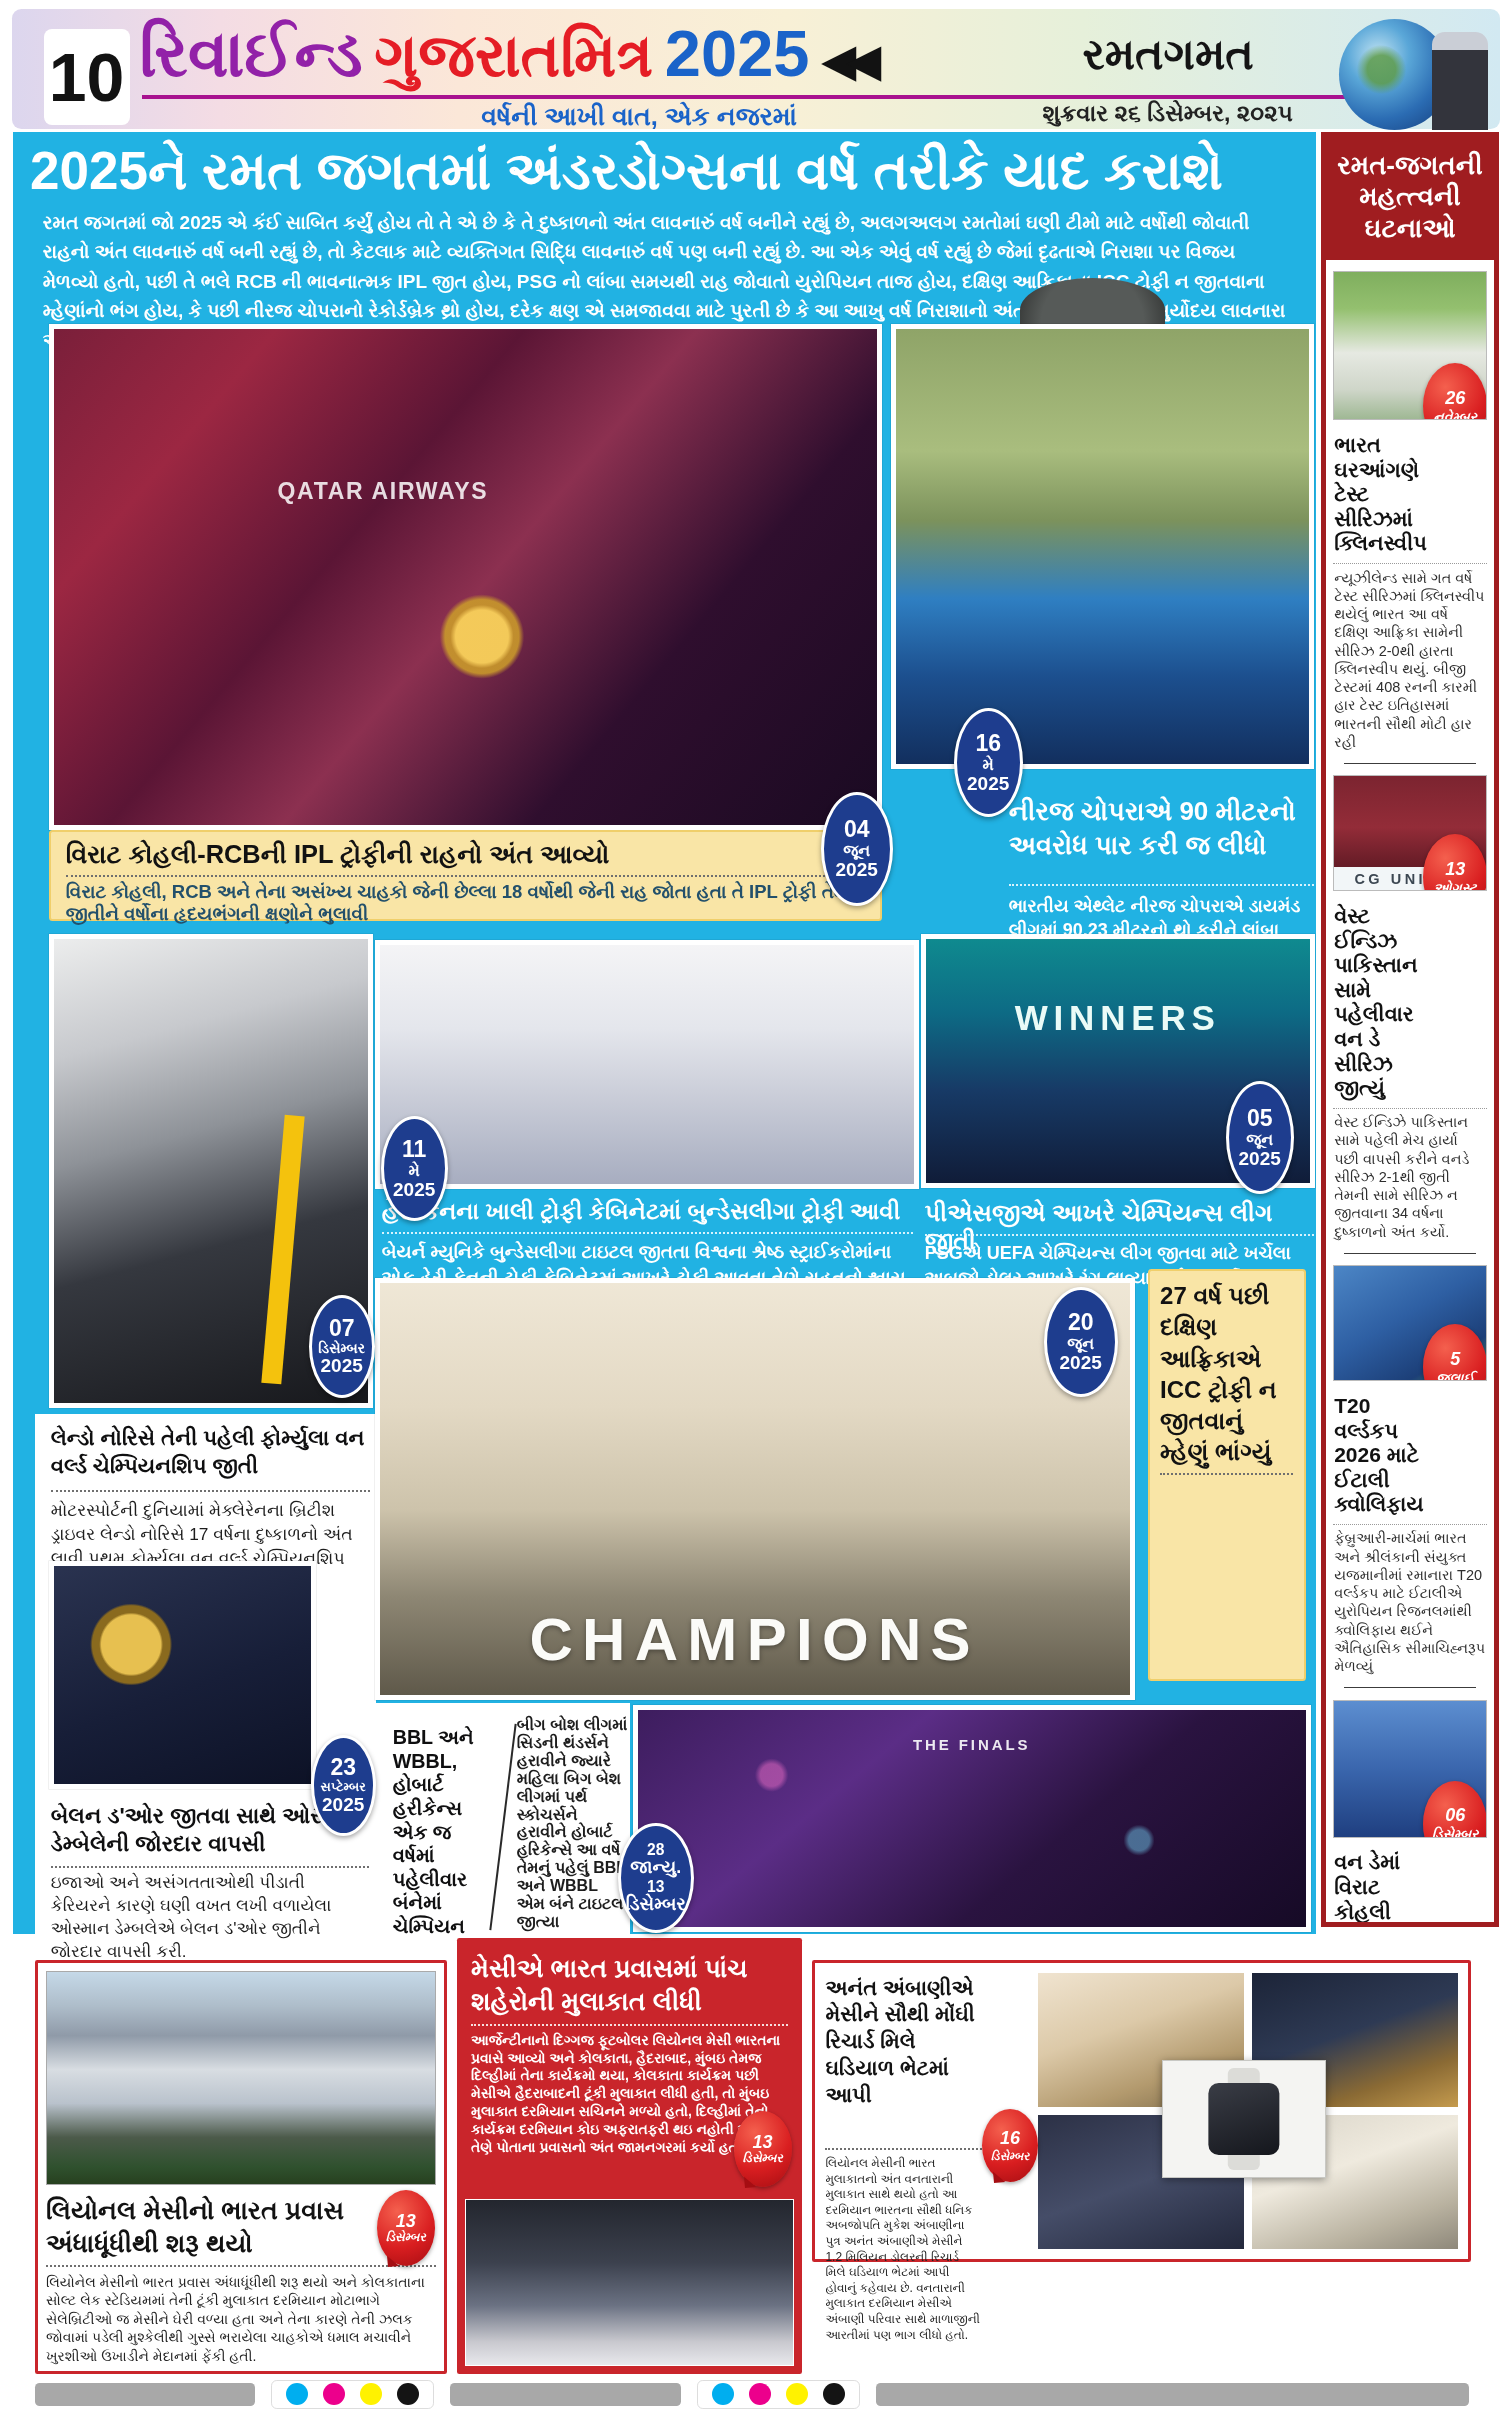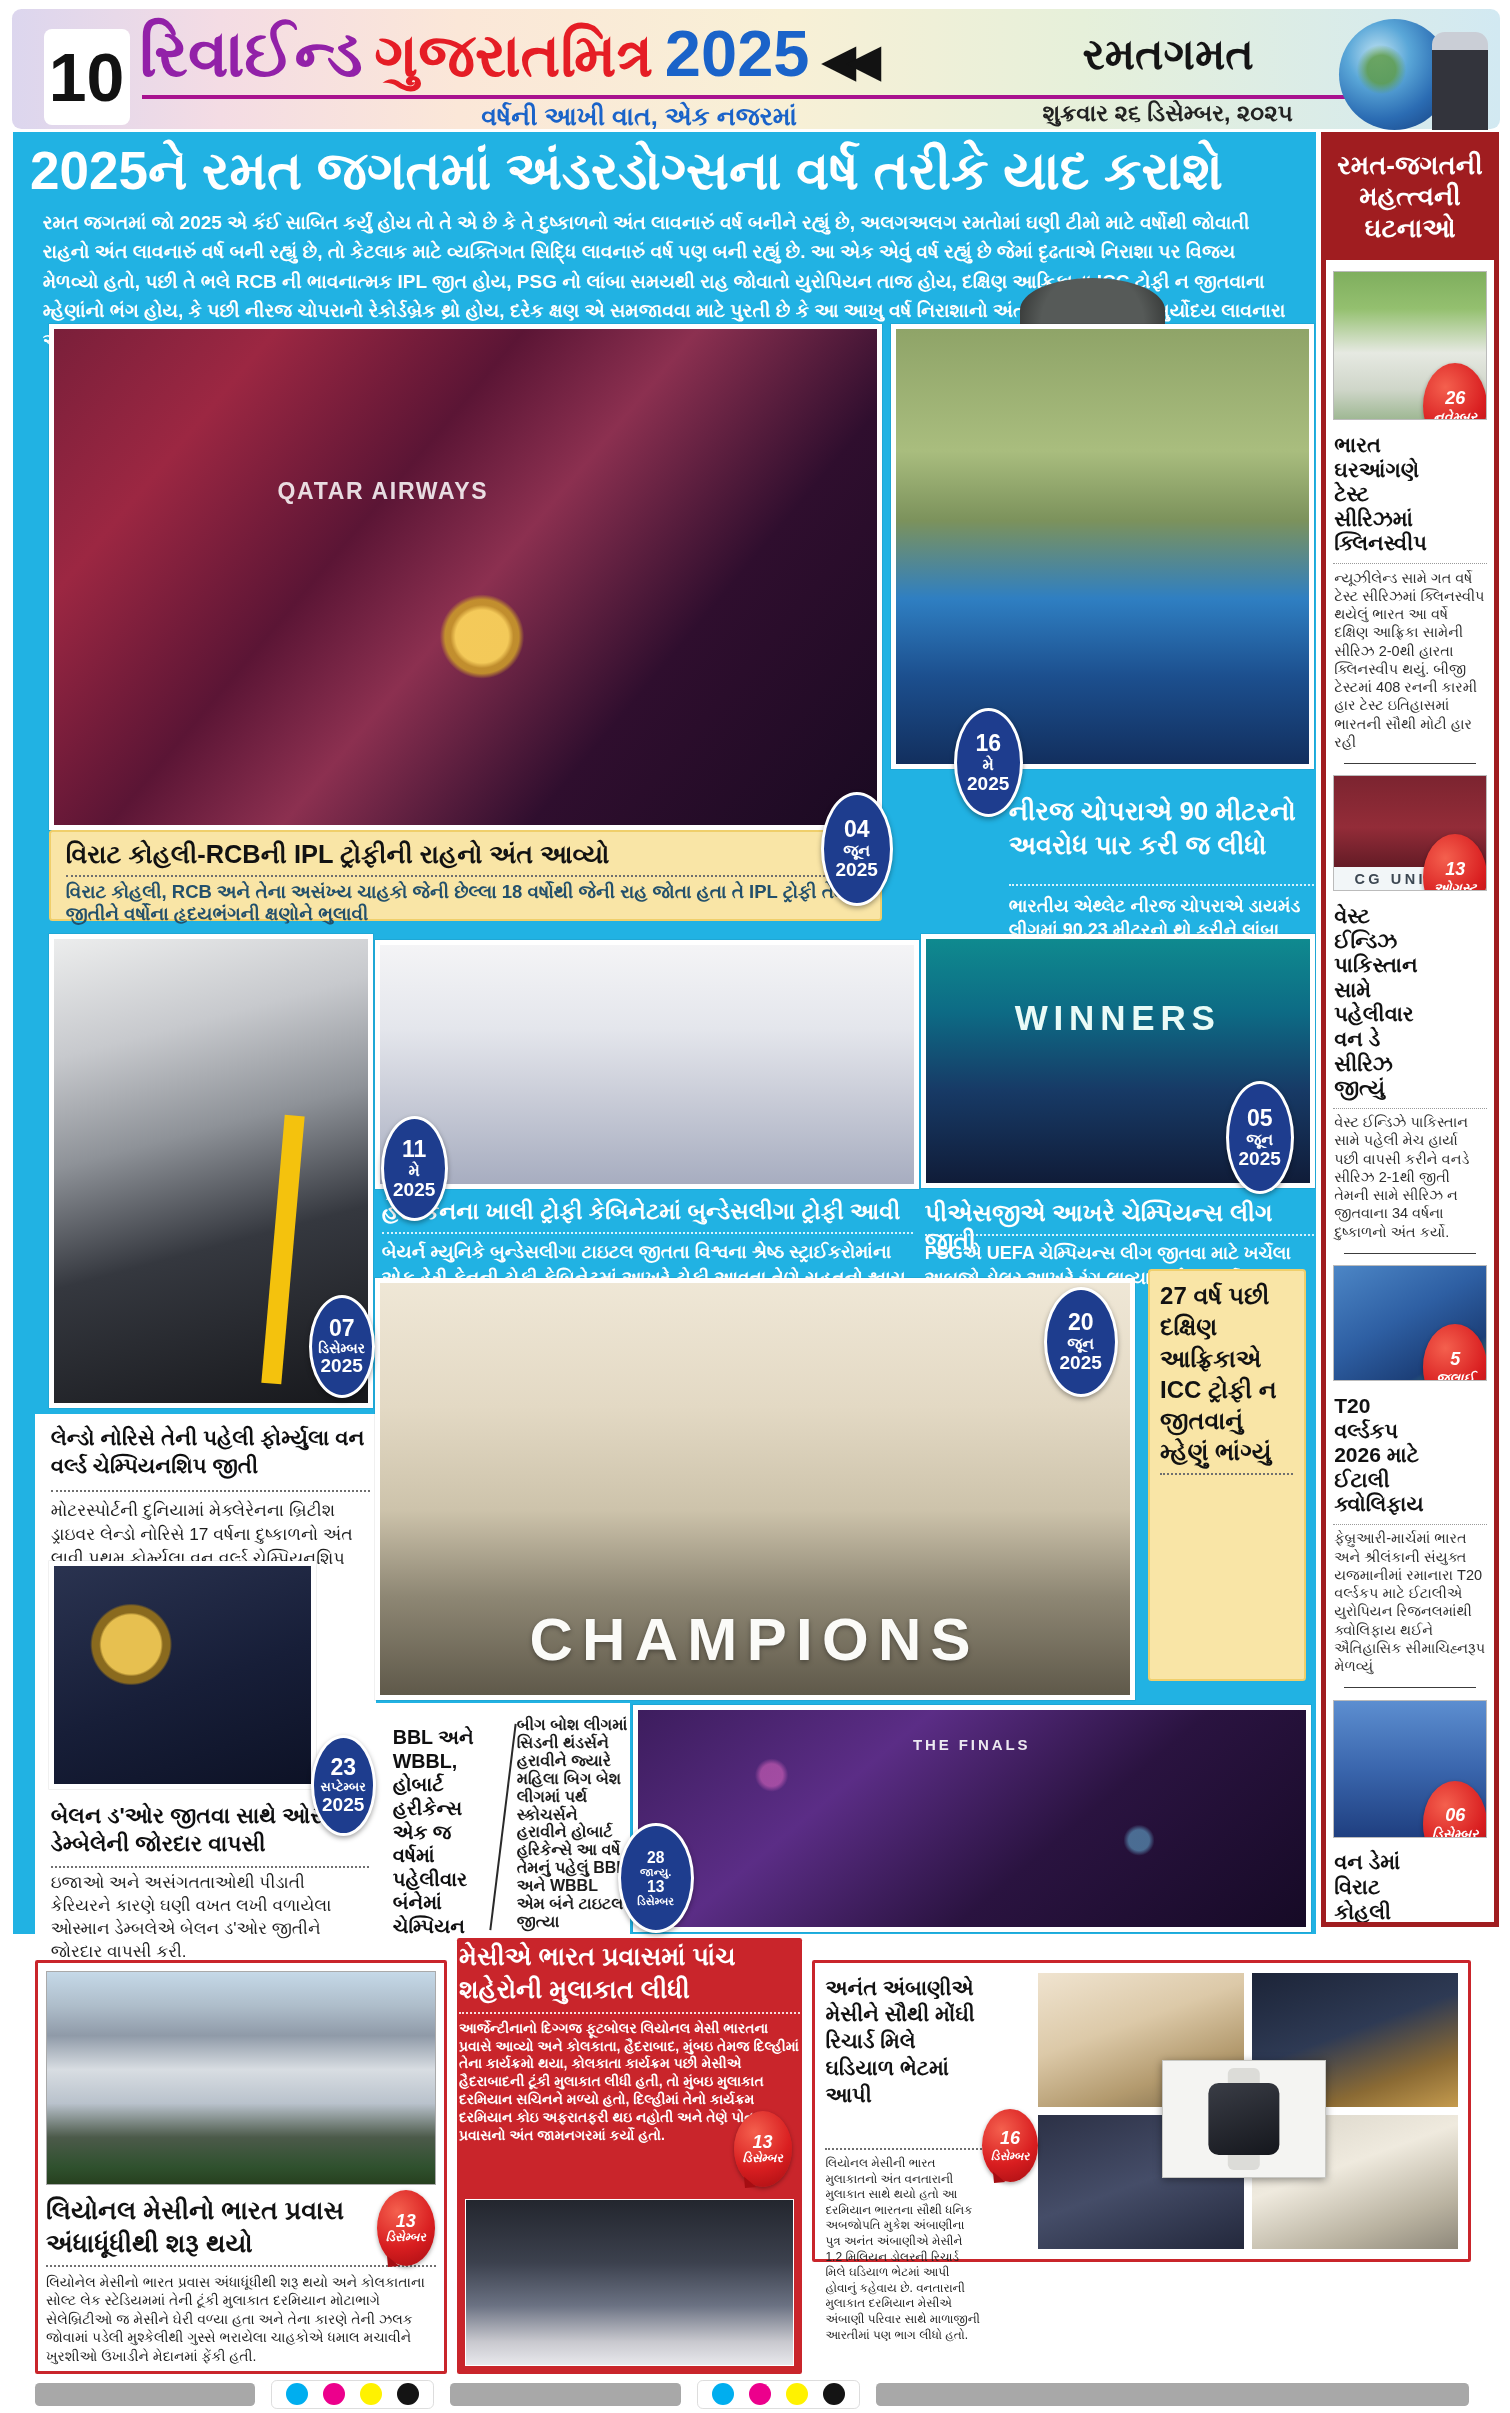--- a/index.html
+++ b/index.html
@@ -15,7 +15,7 @@
            background:#1e3d8e;border:3.5px solid #fff;border-radius:50%;color:#fff;font-weight:bold;
            text-align:center;line-height:1.1;box-shadow:0 2.3px 5.8px rgba(0,0,0,.35);z-index:6;box-sizing:border-box}
   .badge-b .d{font-size:23px}.badge-b .m{font-size:16px}.badge-b .y{font-size:19px}
-  .badge-b.sm .d{font-size:15.6px}.badge-b.sm .m{font-size:11px}
+  .badge-b.sm .d{font-size:15.6px}.badge-b.sm .m{font-size:18px}
   .badge-r{position:absolute;display:flex;flex-direction:column;align-items:center;justify-content:center;
            background:radial-gradient(circle at 35% 28%,#f4604e 0%,#d91e20 55%,#a50d12 100%);
            border-radius:50%;color:#fff;font-weight:bold;font-style:italic;text-align:center;line-height:1.15;

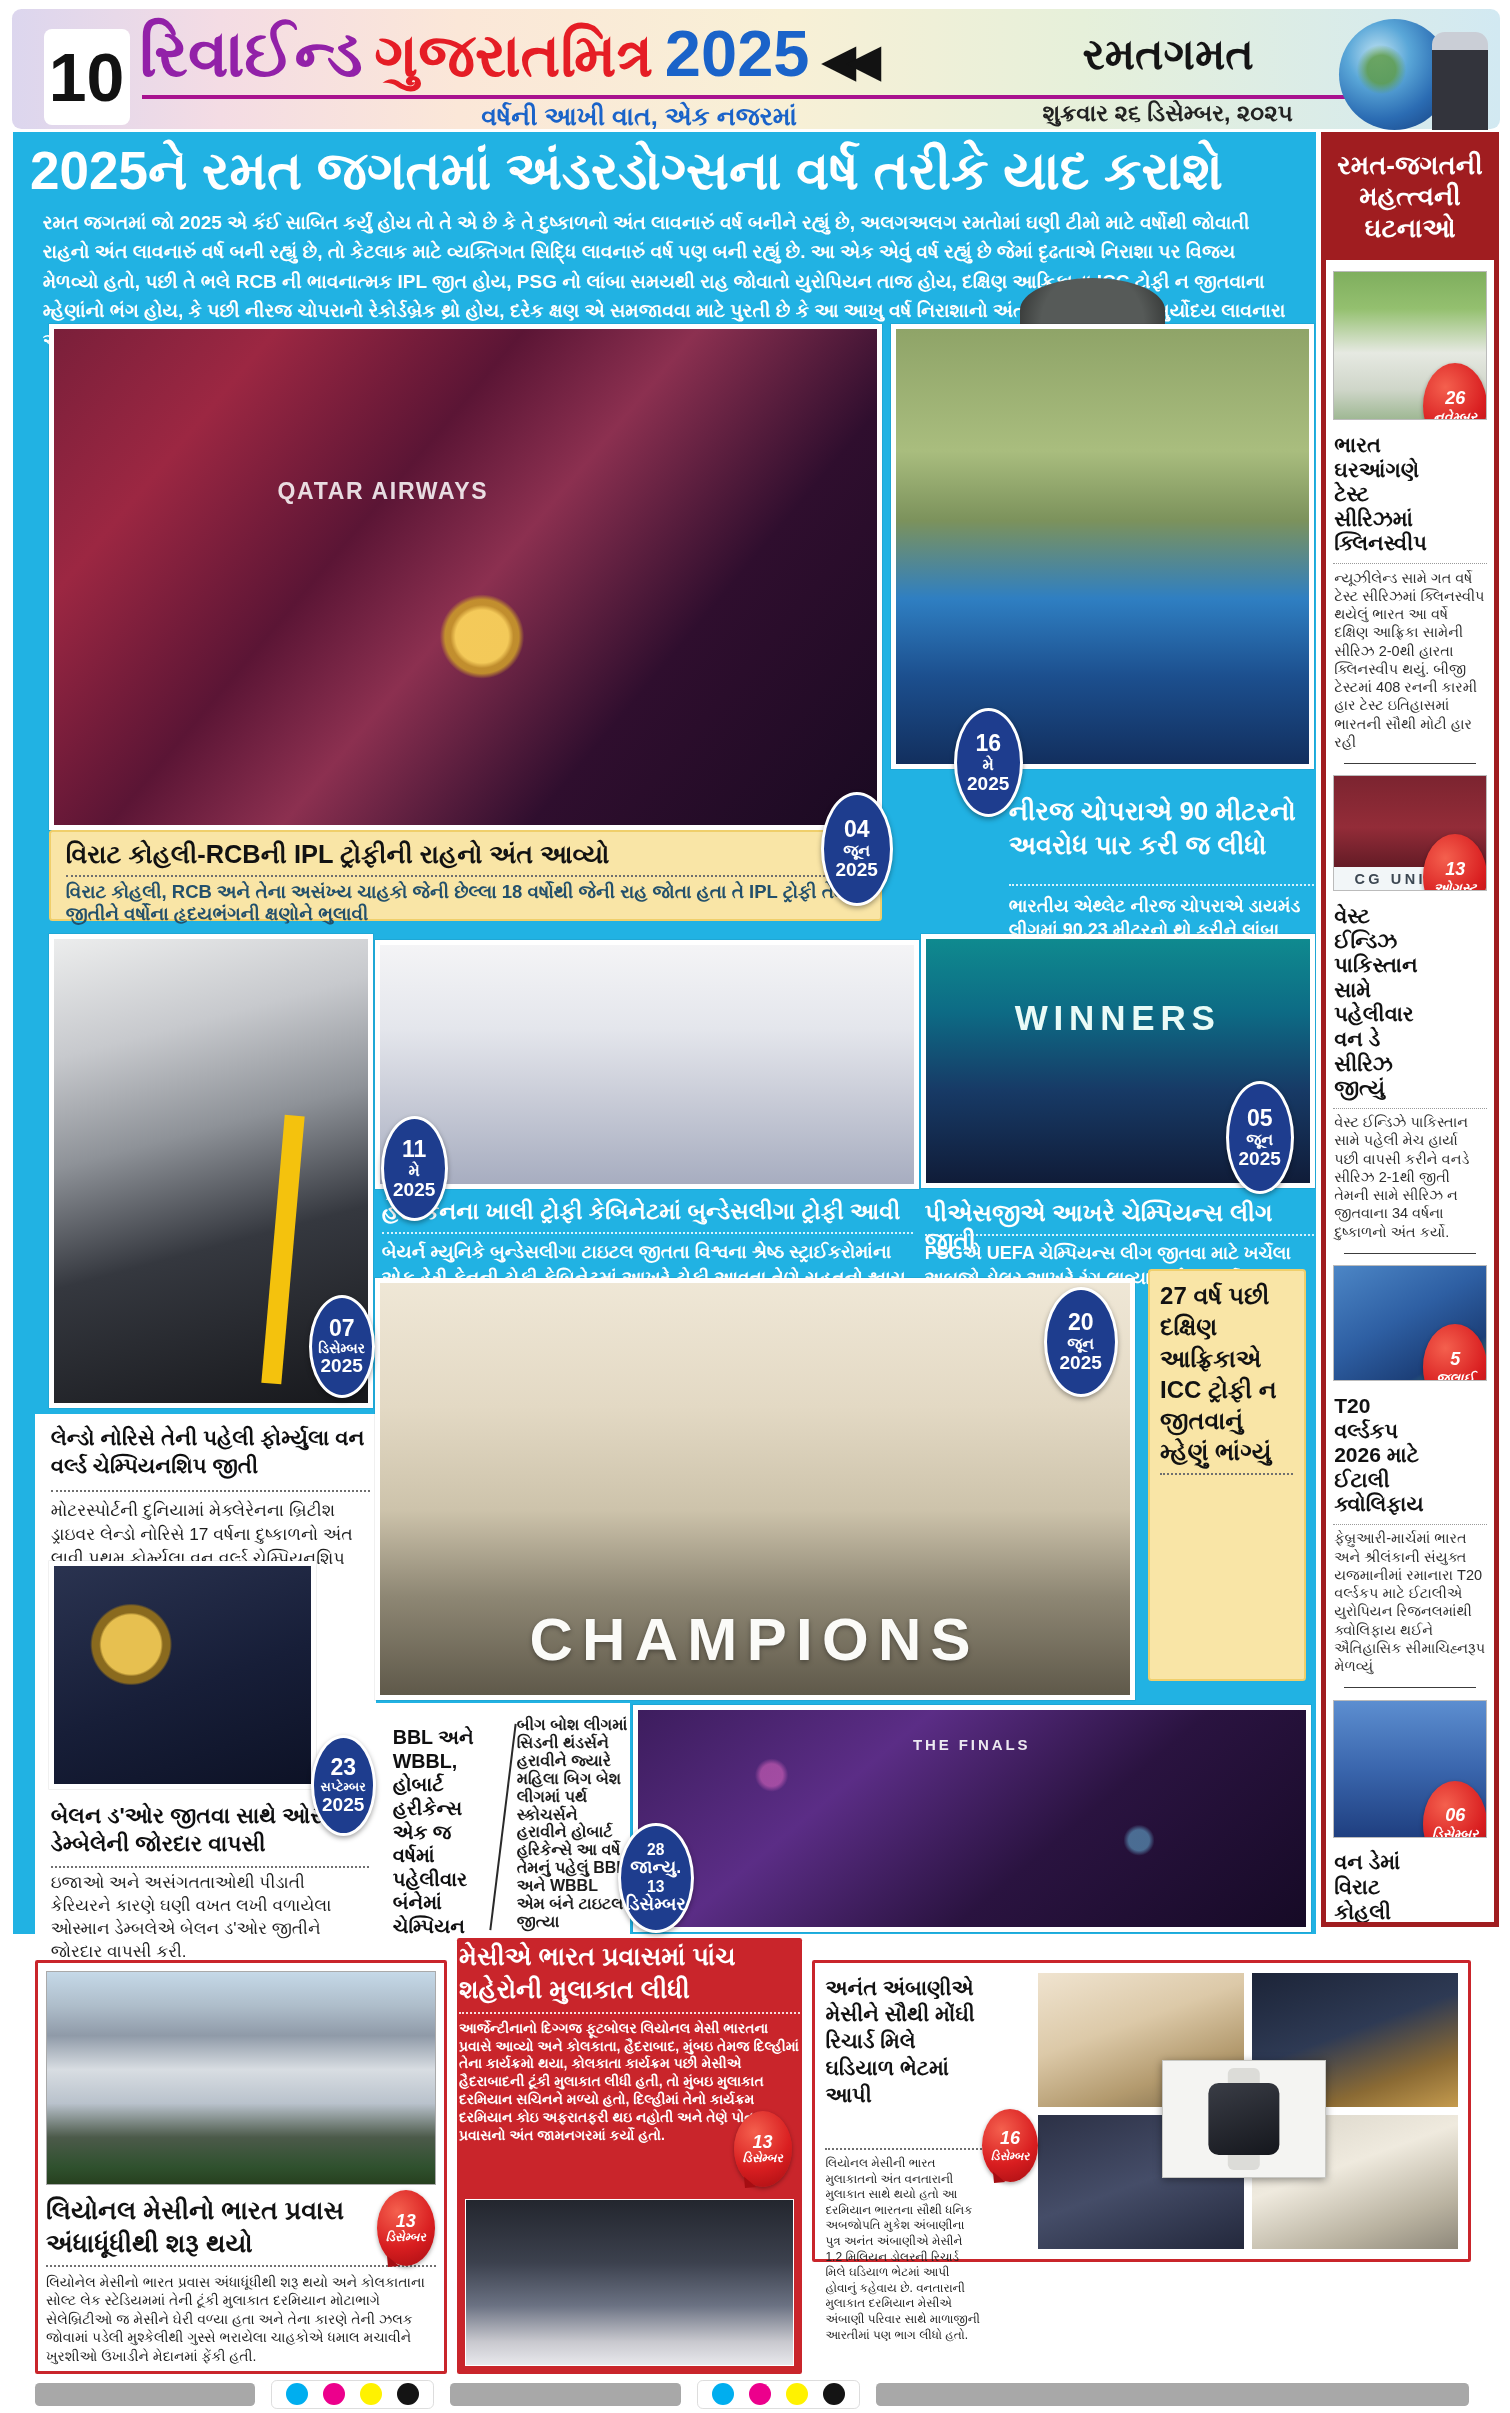--- a/index.html
+++ b/index.html
@@ -289,7 +289,7 @@
     <div style="font-size:14px;color:#222;line-height:1.32">લિયોનેલ મેસીનો ભારત પ્રવાસ અંધાધૂંધીથી શરૂ થયો અને કોલકાતાના સોલ્ટ લેક સ્ટેડિયમમાં તેની ટૂંકી મુલાકાત દરમિયાન મોટાભાગે સેલેબ્રિટીઓ જ મેસીને ઘેરી વળ્યા હતા અને તેના કારણે તેની ઝલક જોવામાં પડેલી મુશ્કેલીથી ગુસ્સે ભરાયેલા ચાહકોએ ધમાલ મચાવીને ખુરશીઓ ઉખાડીને મેદાનમાં ફેંકી હતી.</div>
   </div>
 
-  <div id="box2" style="left:457px;top:1938px;width:345px;height:436px;padding:2px;box-sizing:border-box">
+  <div id="box2" style="left:457px;top:1938px;width:345px;height:436px;padding:14px;box-sizing:border-box">
     <div style="font-size:25.4px;font-weight:bold;color:#fff;line-height:1.3">મેસીએ ભારત પ્રવાસમાં પાંચ શહેરોની મુલાકાત લીધી</div>
     <div style="border-top:2.3px dotted rgba(255,255,255,.85);margin:5.8px 0"></div>
     <div style="font-size:14px;font-weight:bold;color:#fff;line-height:1.28">આર્જેન્ટીનાનો દિગ્ગજ ફૂટબોલર લિયોનલ મેસી ભારતના પ્રવાસે આવ્યો અને કોલકાતા, હૈદરાબાદ, મુંબઇ તેમજ દિલ્હીમાં તેના કાર્યક્રમો થયા, કોલકાતા કાર્યક્રમ પછી મેસીએ હૈદરાબાદની ટૂંકી મુલાકાત લીધી હતી, તો મુંબઇ મુલાકાત દરમિયાન સચિનને મળ્યો હતો, દિલ્હીમાં તેનો કાર્યક્રમ દરમિયાન કોઇ અફરાતફરી થઇ નહોતી અને તેણે પોતાના પ્રવાસનો અંત જામનગરમાં કર્યો હતો.</div>

